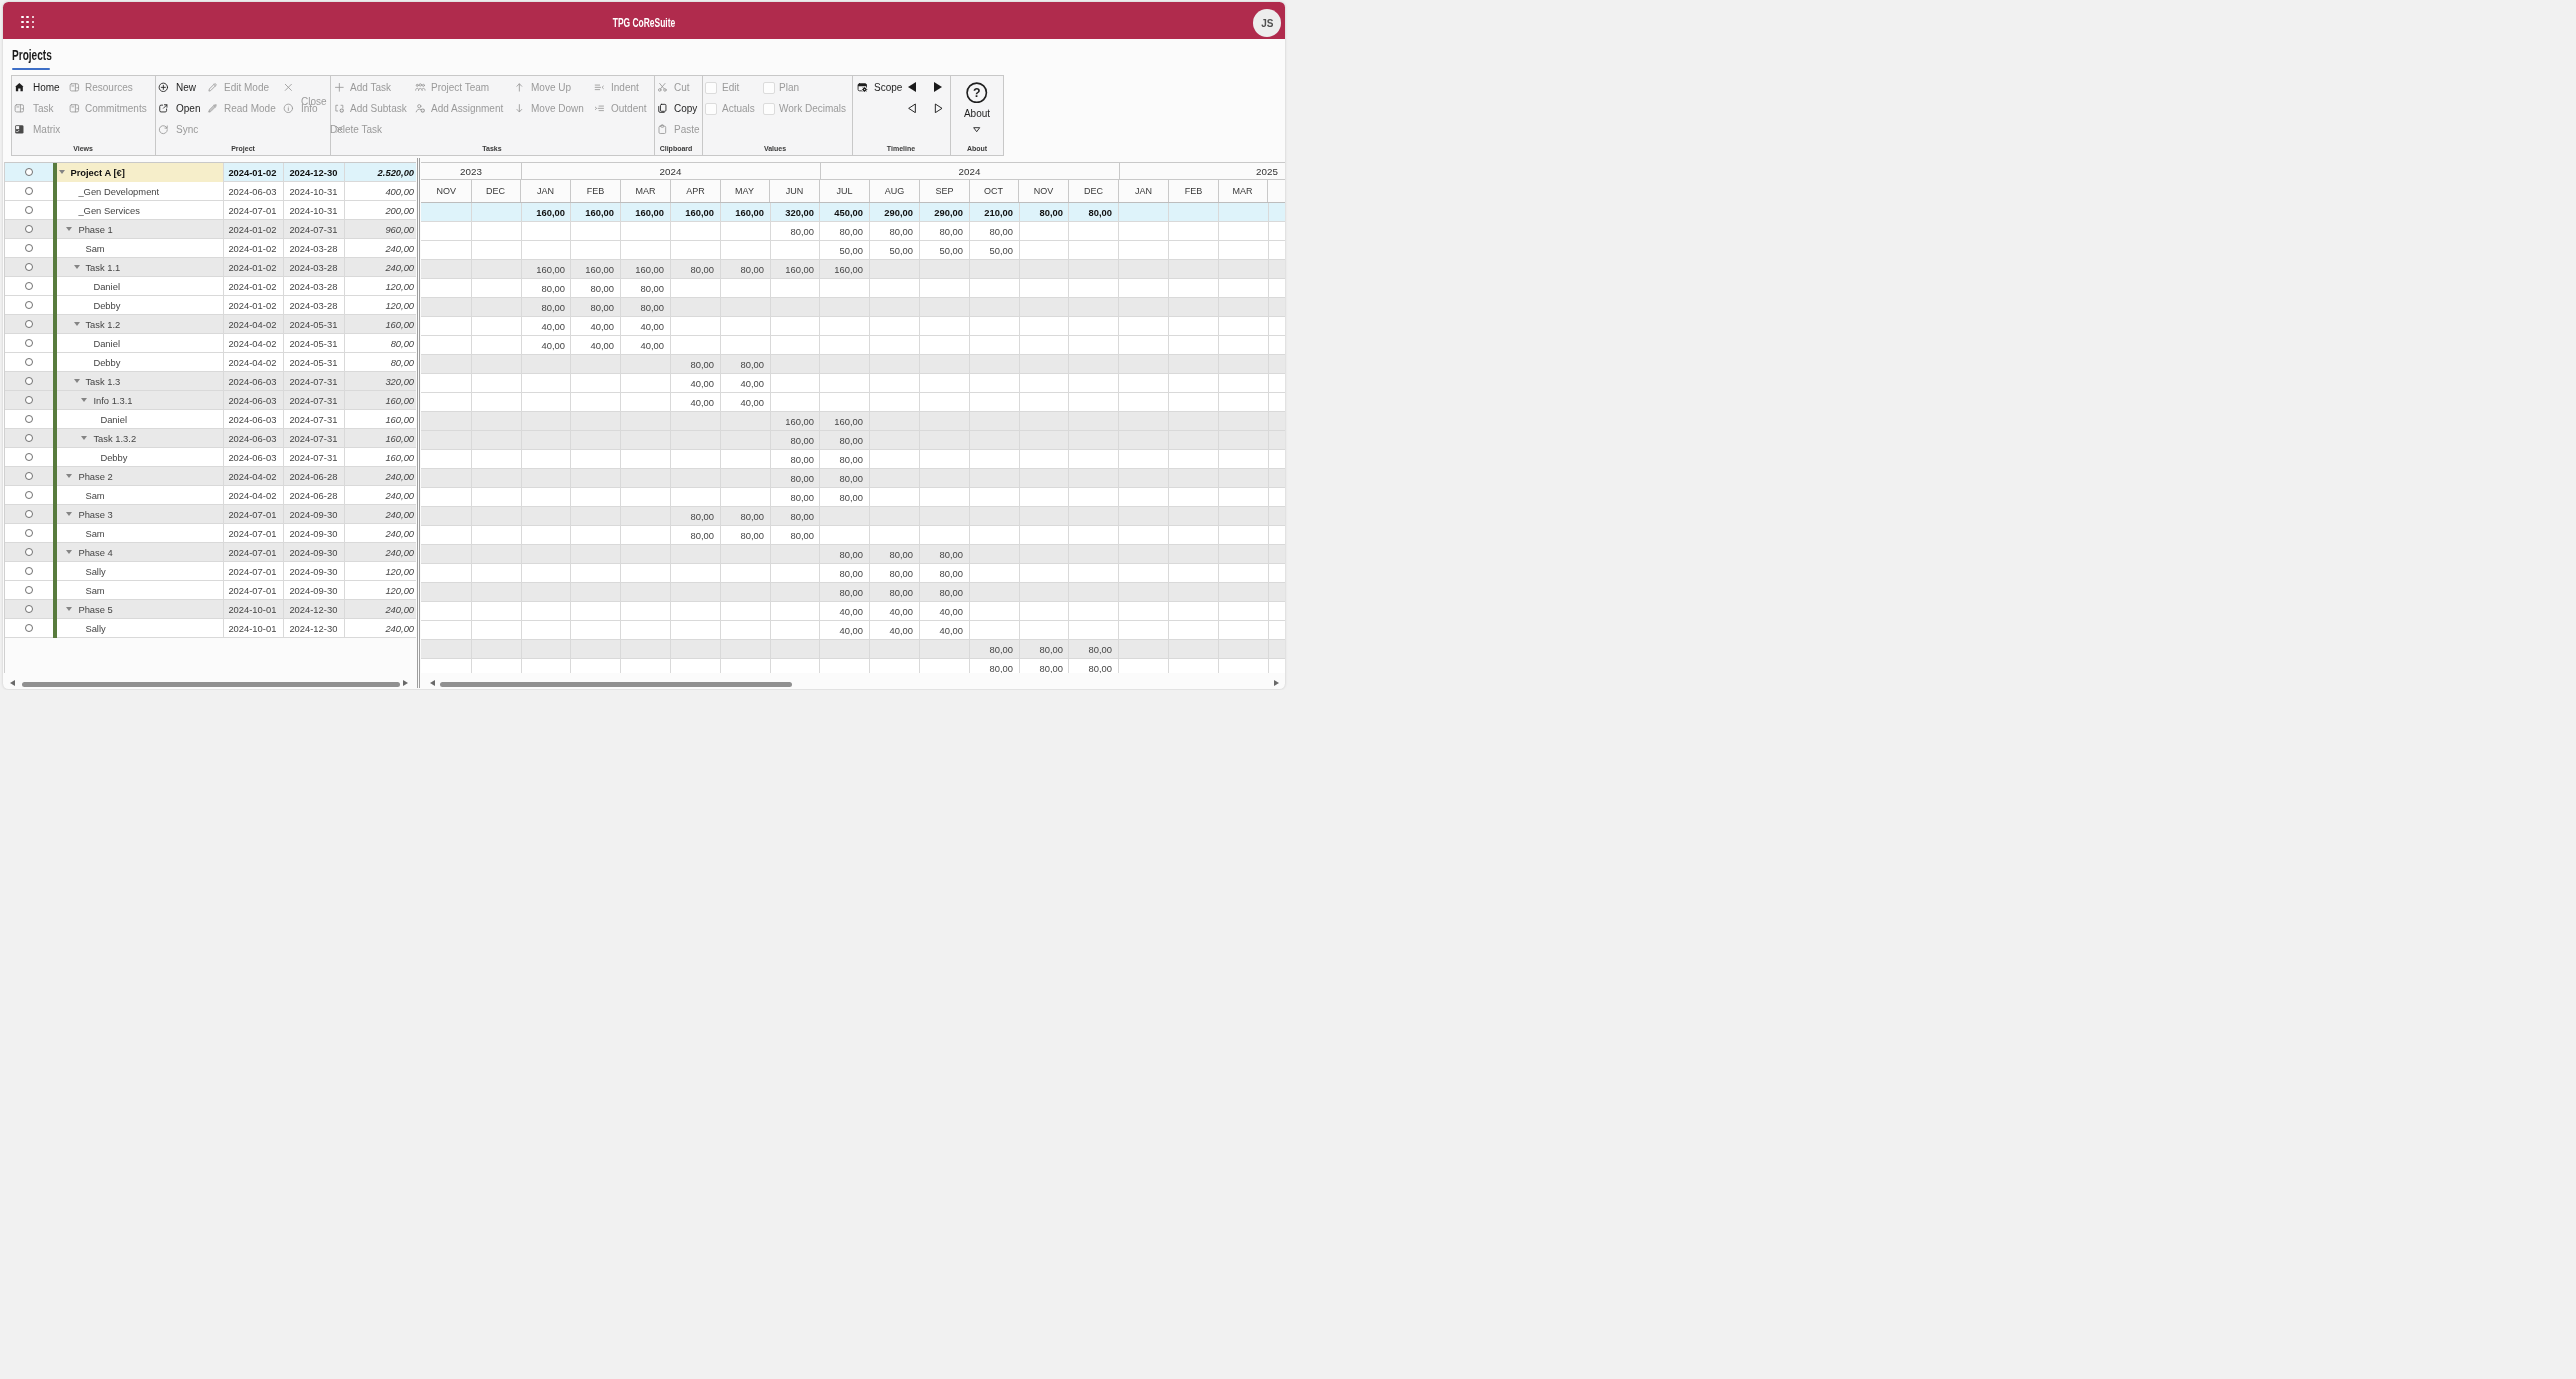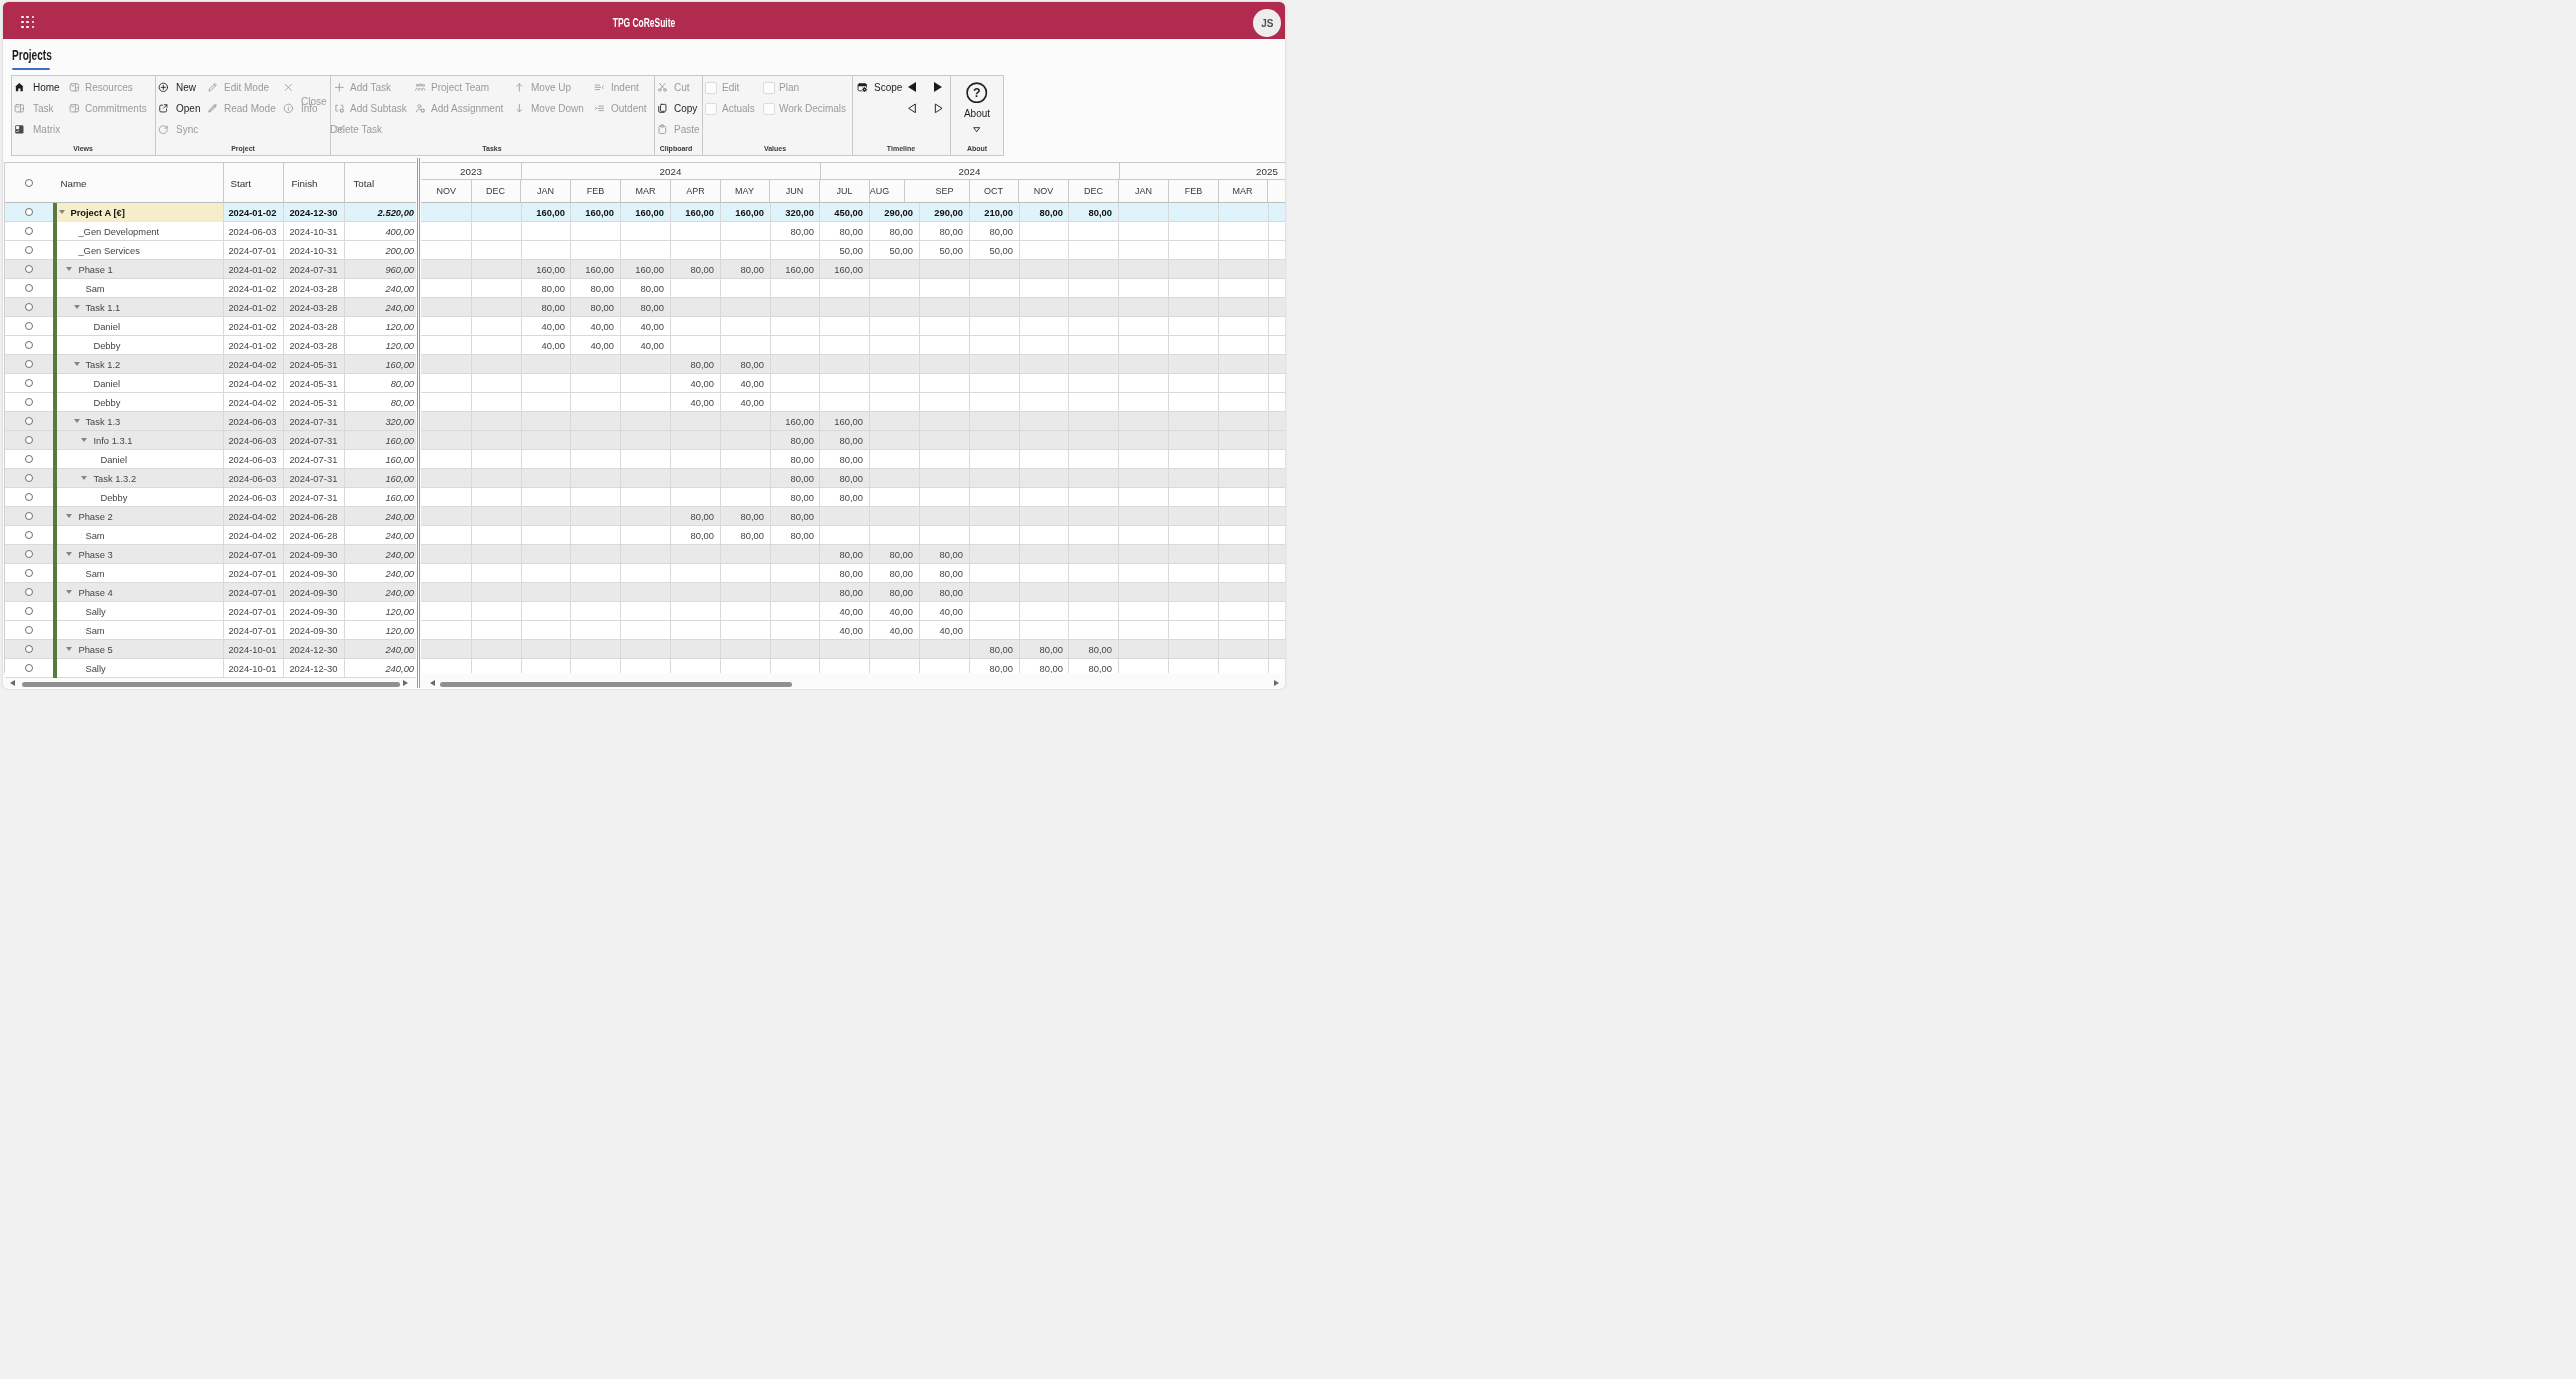--- a/index.html
+++ b/index.html
@@ -264,16 +264,6 @@
     </svg>
   </div>
 <div class="lpane">
-    <div class="lhead">
-      <i class="radio" style="top:16px"></i>
-      <span class="hl" style="left:55px">Name</span>
-      <span class="hl" style="left:225px">Start</span>
-      <span class="hl" style="left:286px">Finish</span>
-      <span class="hl" style="left:348px">Total</span>
-      <i class="hv" style="left:218px"></i>
-      <i class="hv" style="left:278px"></i>
-      <i class="hv" style="left:339px"></i>
-    </div>
     <div class="lrow r-sel">
       <i class="creame"></i>
       <i class="radio"></i>

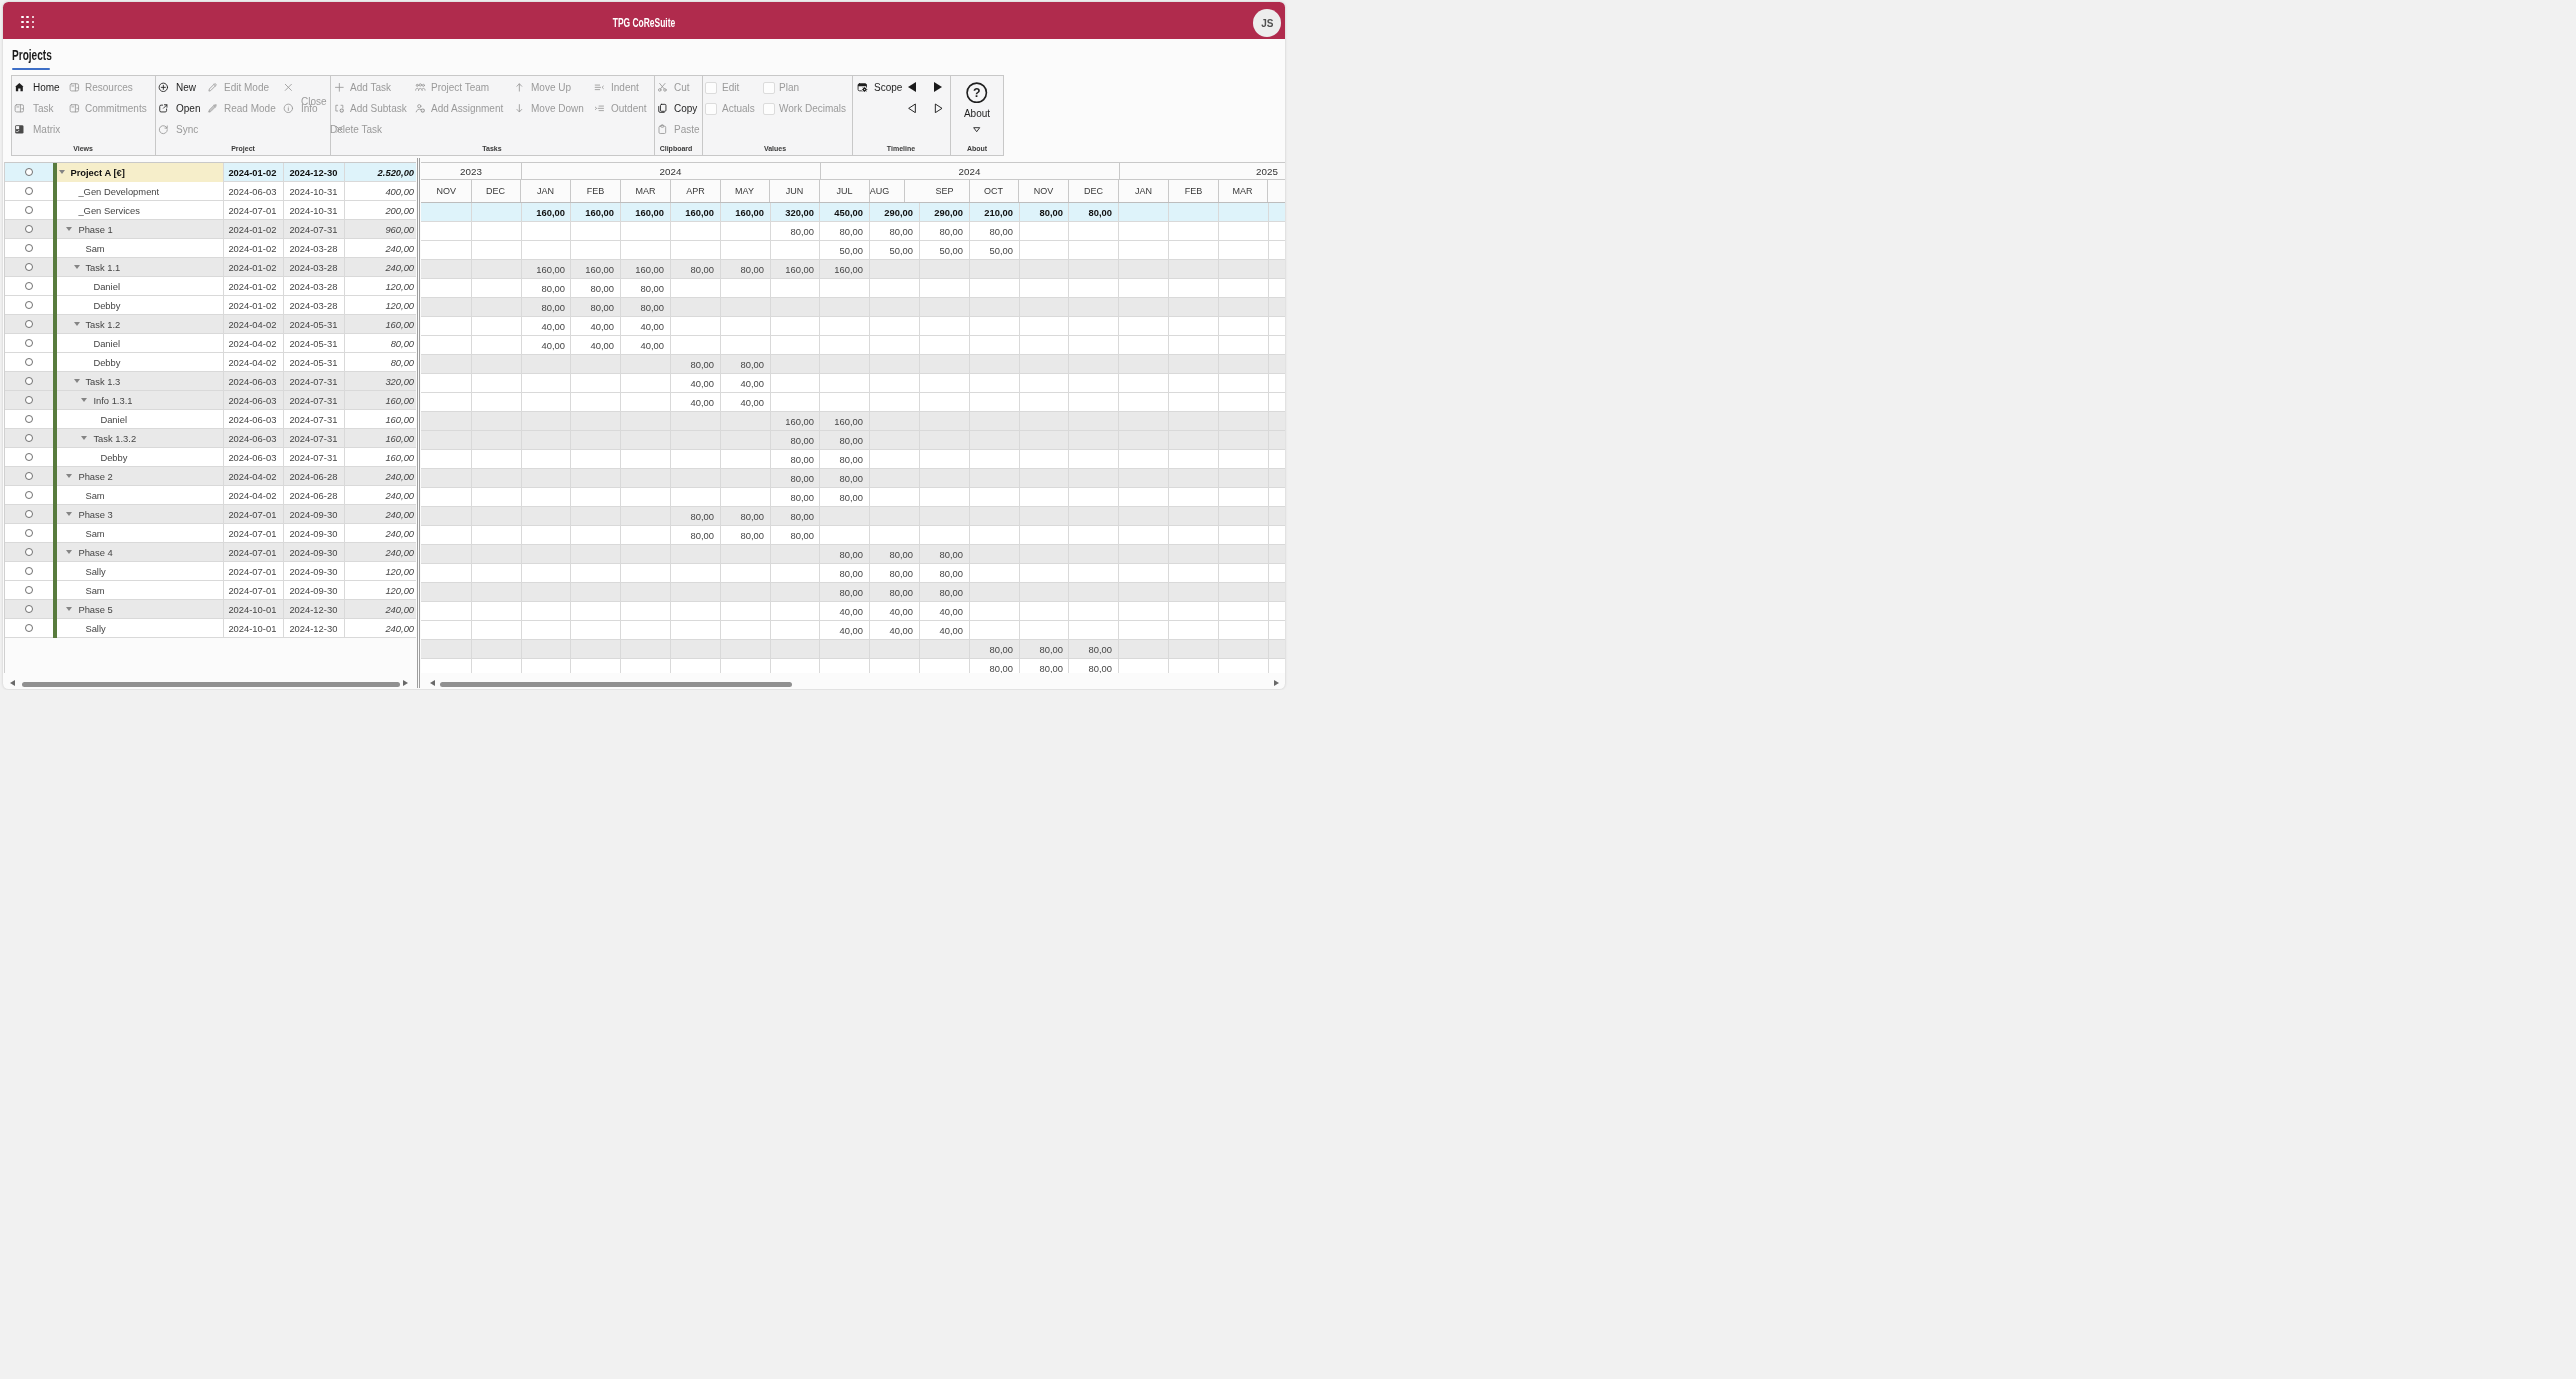--- a/index.html
+++ b/index.html
@@ -569,7 +569,7 @@
       <div class="mc" style="left:299px">MAY</div>
       <div class="mc" style="left:349px">JUN</div>
       <div class="mc" style="left:399px">JUL</div>
-      <div class="mc" style="left:434px">AUG</div>
+      <div class="mc" style="left:449px">AUG</div>
       <div class="mc" style="left:499px">SEP</div>
       <div class="mc" style="left:548px">OCT</div>
       <div class="mc" style="left:598px">NOV</div>

